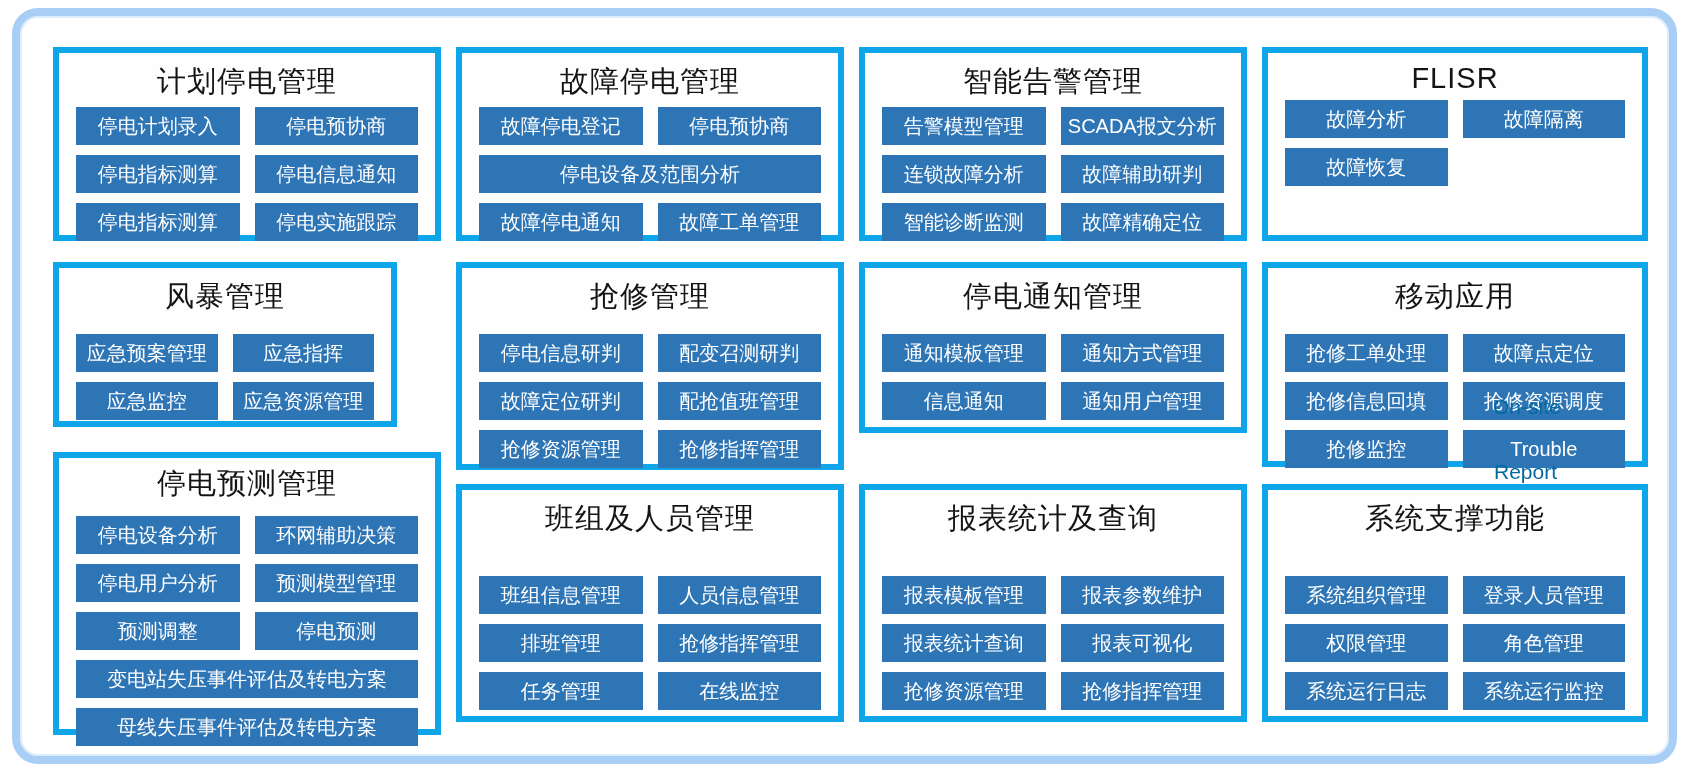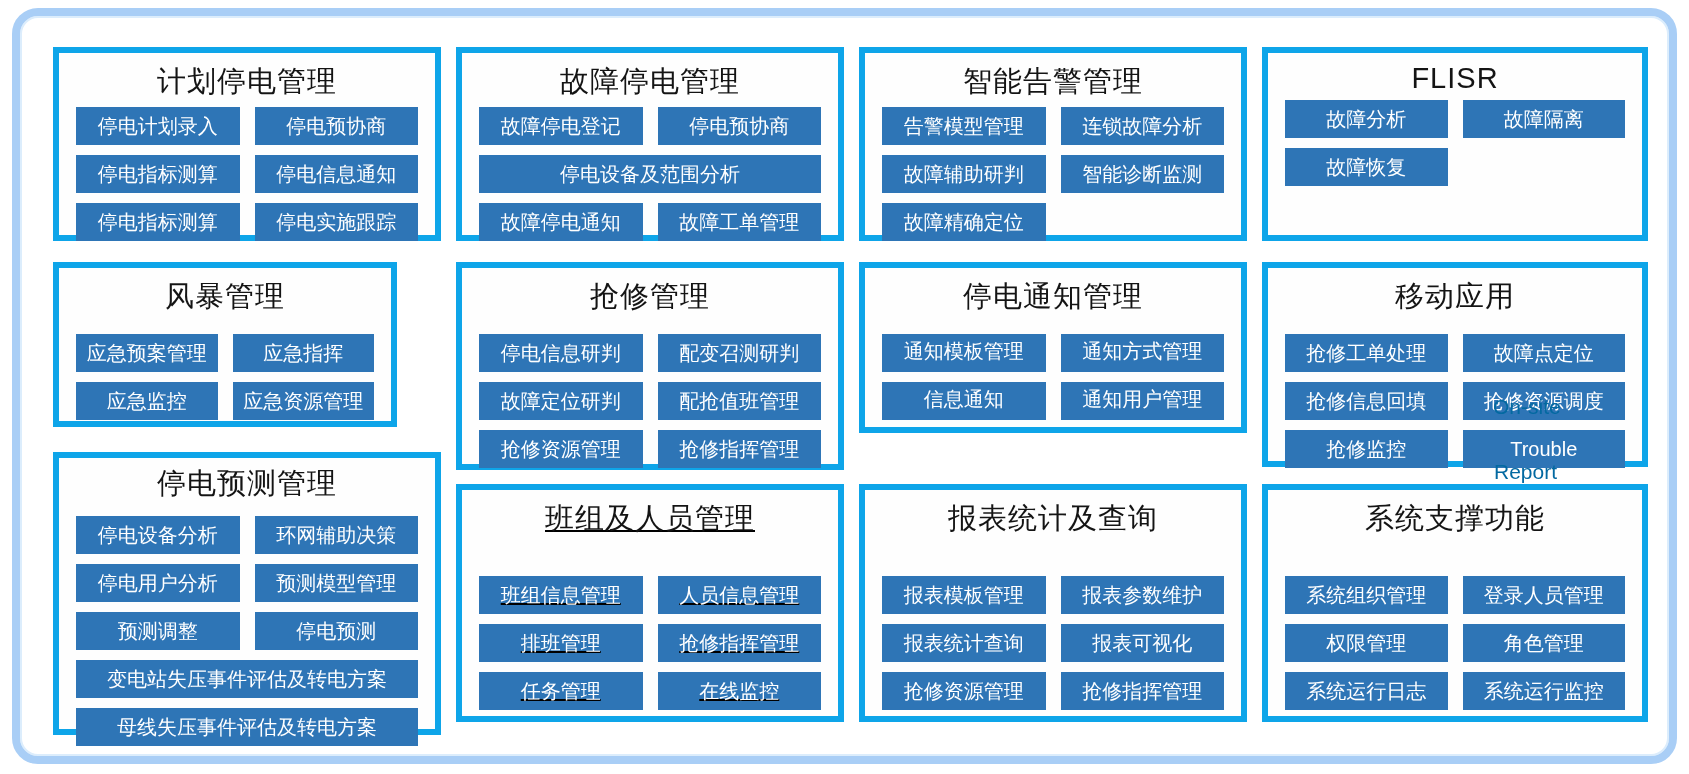--- a/index.html
+++ b/index.html
@@ -86,6 +86,7 @@
     <div class="panel-title">智能告警管理</div>
     <div class="grid mt5">
       <div class="btn">告警模型管理</div>
+      <div class="btn">SCADA报文分析</div>
       <div class="btn">连锁故障分析</div>
       <div class="btn">故障辅助研判</div>
       <div class="btn">智能诊断监测</div>

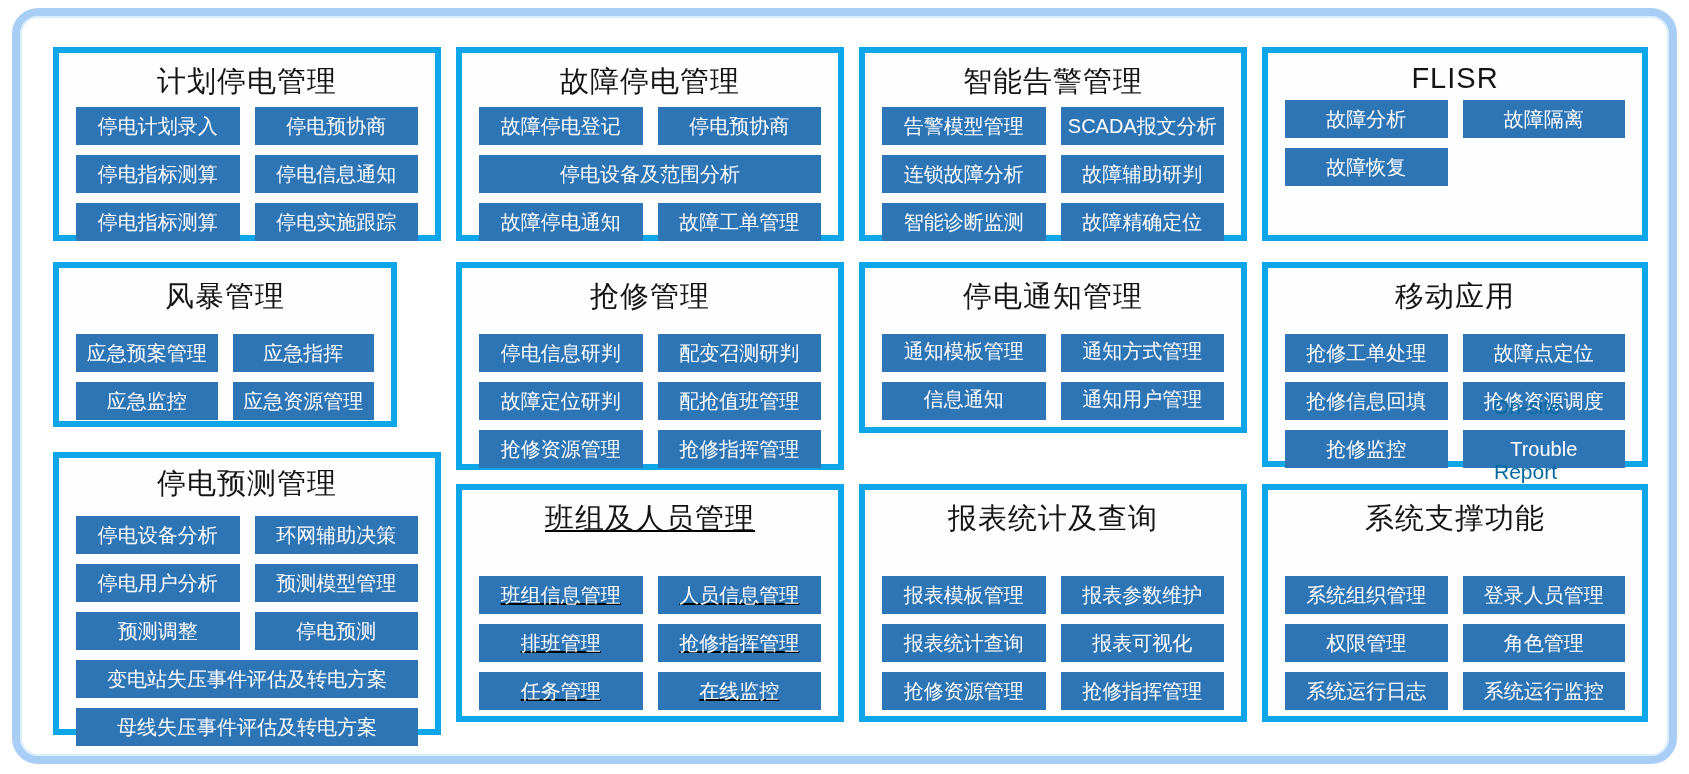--- a/index.html
+++ b/index.html
@@ -46,7 +46,7 @@
   .p4  {left:1262px; top:47px;  width:386px; height:194px;}
   .p5  {left:53px;   top:262px; width:344px; height:165px;}
   .p6  {left:456px;  top:262px; width:388px; height:208px;}
-  .p7  {left:859px;  top:262px; width:388px; height:171px;font-family:Liberation Mono, monospace;}
+  .p7  {left:859px;  top:262px; width:388px; height:171px;}
   .p8  {left:1262px; top:262px; width:386px; height:205px;}
   .p9  {left:53px;   top:452px; width:388px; height:283px;}
   .p10 {left:456px;  top:484px; width:388px; height:238px;text-decoration:underline;}

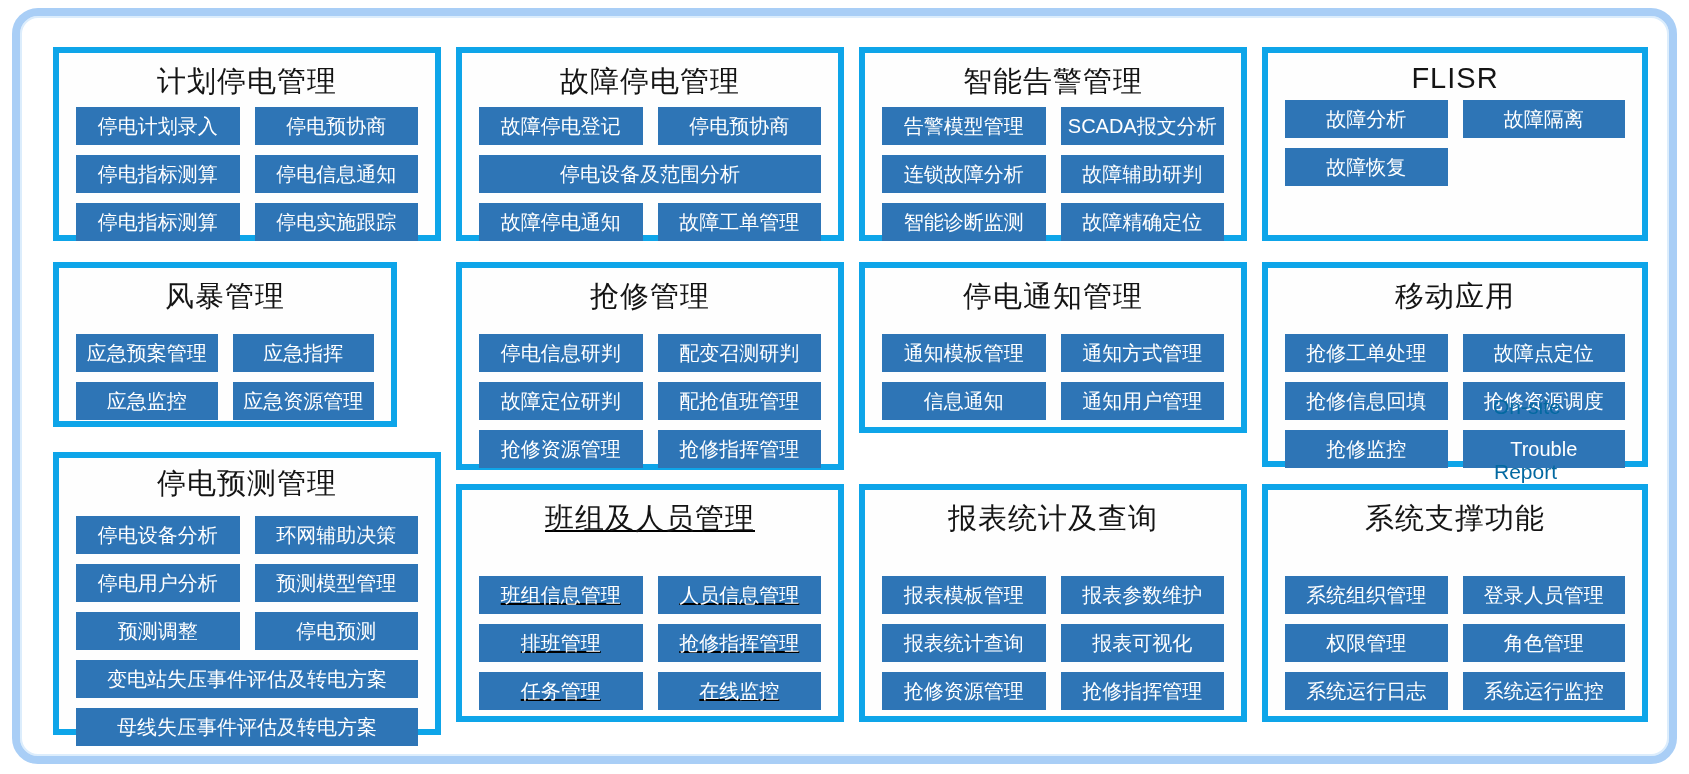--- a/index.html
+++ b/index.html
@@ -49,7 +49,7 @@
   .p7  {left:859px;  top:262px; width:388px; height:171px;}
   .p8  {left:1262px; top:262px; width:386px; height:205px;}
   .p9  {left:53px;   top:452px; width:388px; height:283px;}
-  .p10 {left:456px;  top:484px; width:388px; height:238px;text-decoration:underline;}
+  .p10 {left:456px;  top:484px; width:388px; height:238px;}
   .p11 {left:859px;  top:484px; width:388px; height:238px;}
   .p12 {left:1262px; top:484px; width:386px; height:238px;}
 </style>

